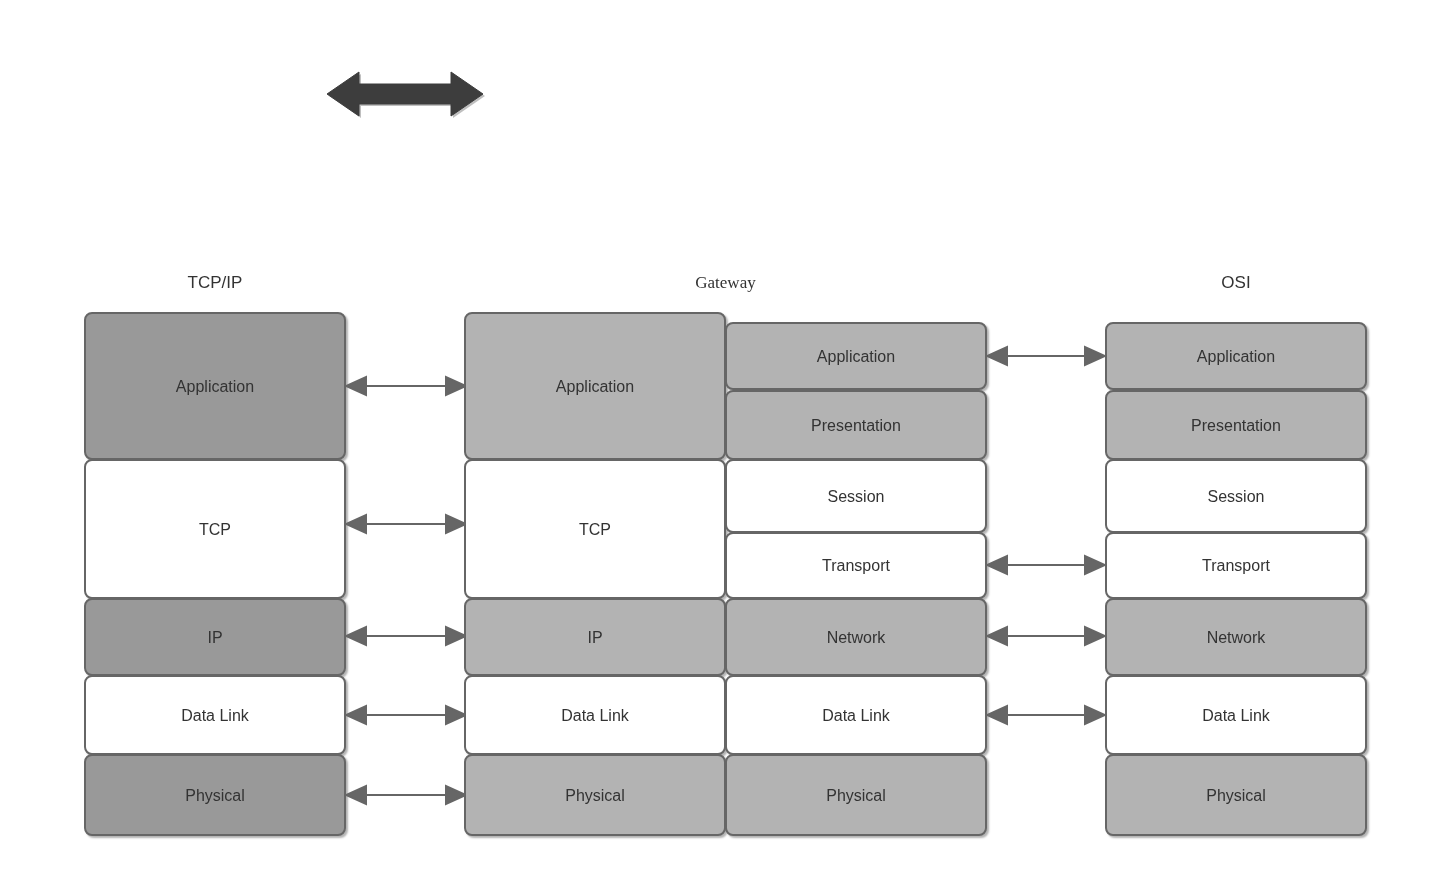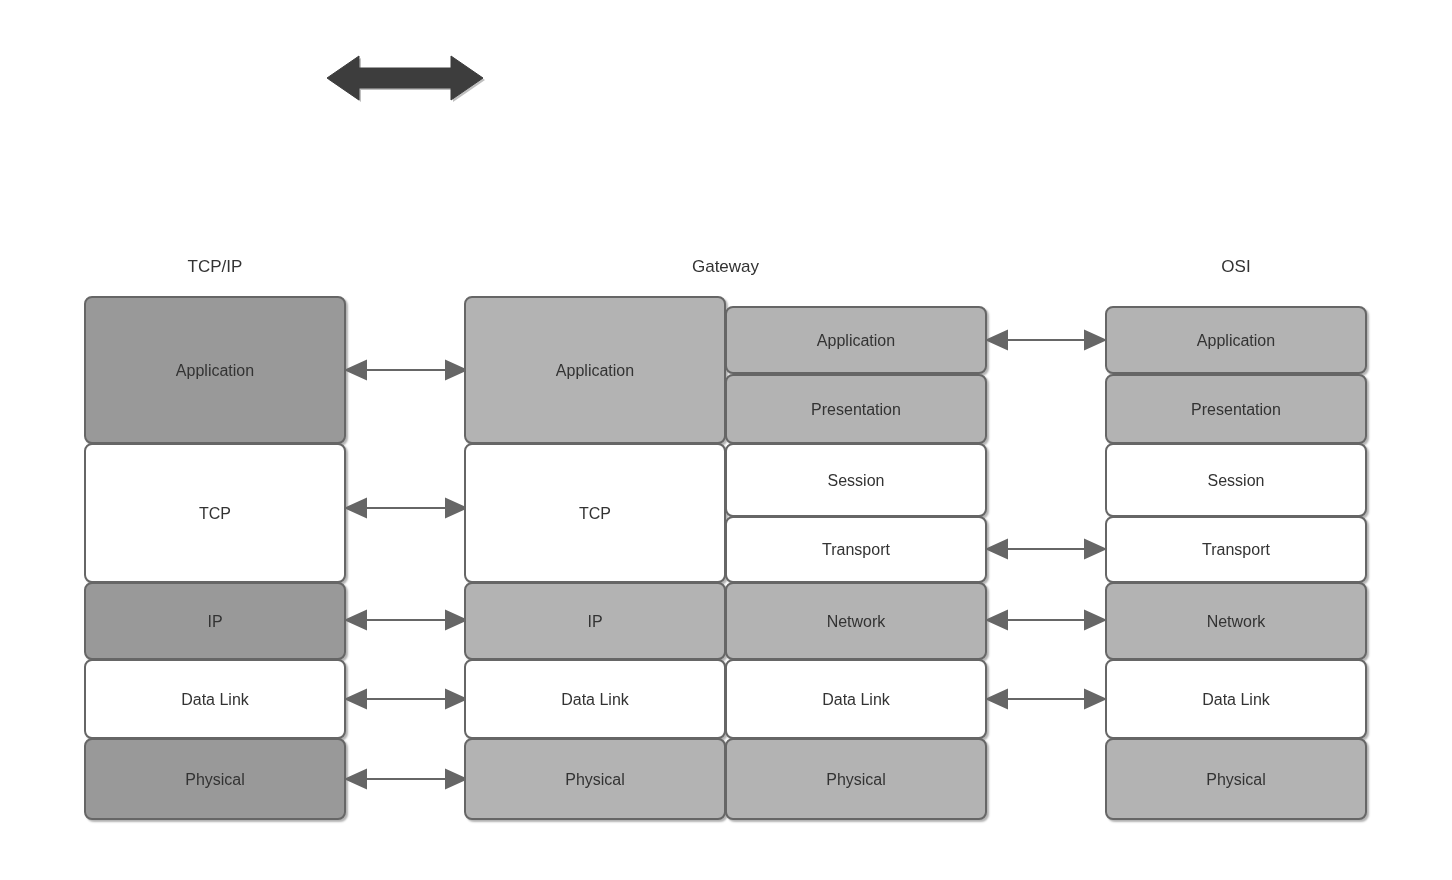--- a/index.html
+++ b/index.html
@@ -13,7 +13,7 @@
     font-family: "Liberation Sans", sans-serif;
     color: #333333;
   }
-  #stage { position: absolute; inset: 0; }
+  #stage { position: absolute; inset: 0; margin-top: 16px; }
 
   
   .big-arrow {

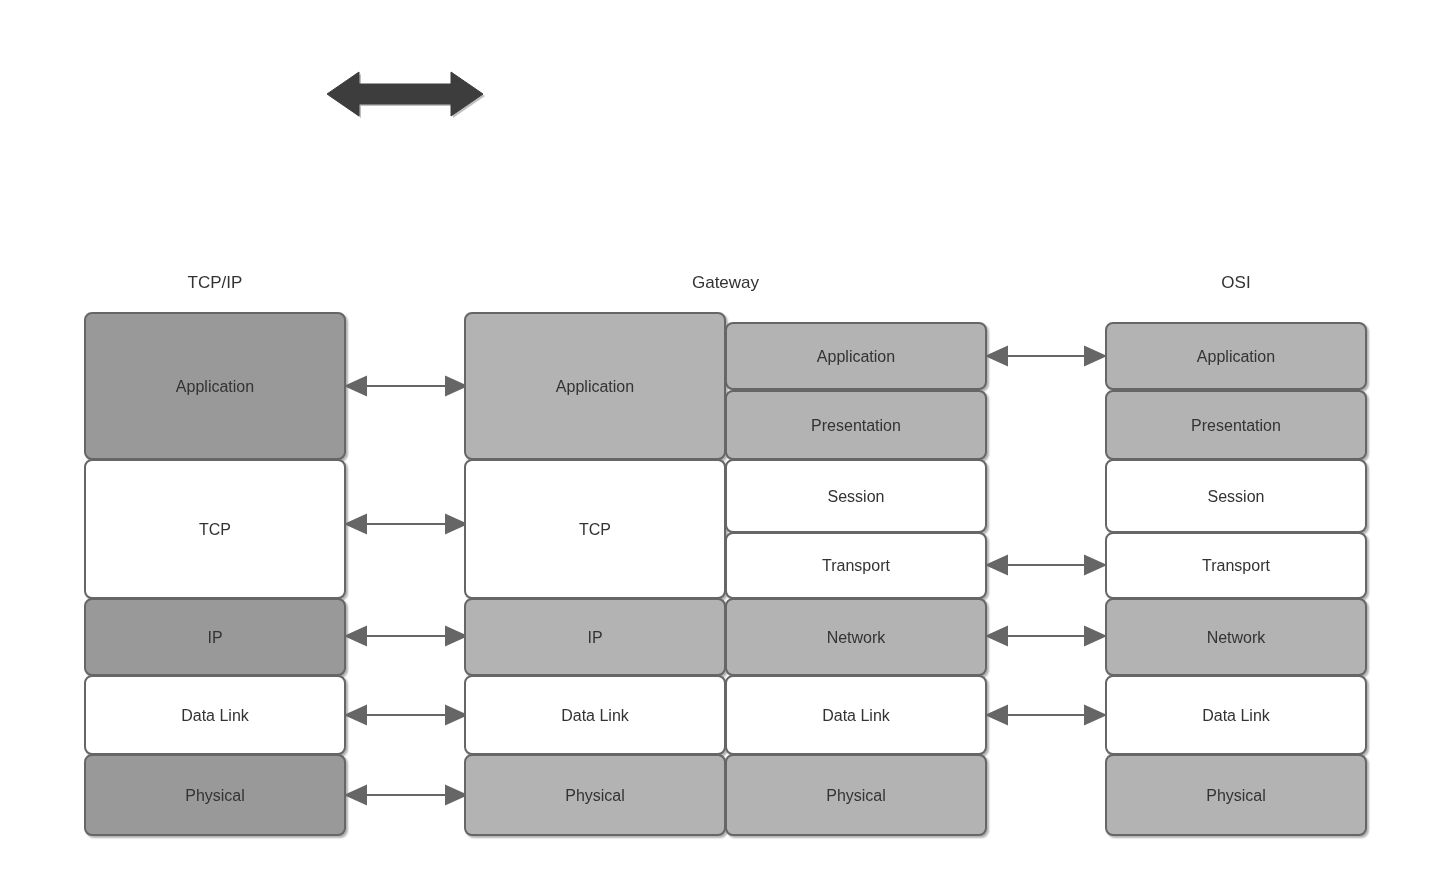--- a/index.html
+++ b/index.html
@@ -71,7 +71,7 @@
   </div>
 
   <div class="col-title" style="left:84px;  top:257px; width:262px;">TCP/IP</div>
-  <div class="col-title" style="left:464px; top:257px; width:523px;">Gateway</div>
+  <div class="col-title" style="left:464px; top:257px; width:523px;font-family:Liberation Serif, serif;">Gateway</div>
   <div class="col-title" style="left:1105px;top:257px; width:262px;text-align:center;">OSI</div>
 
   <div class="stack">

